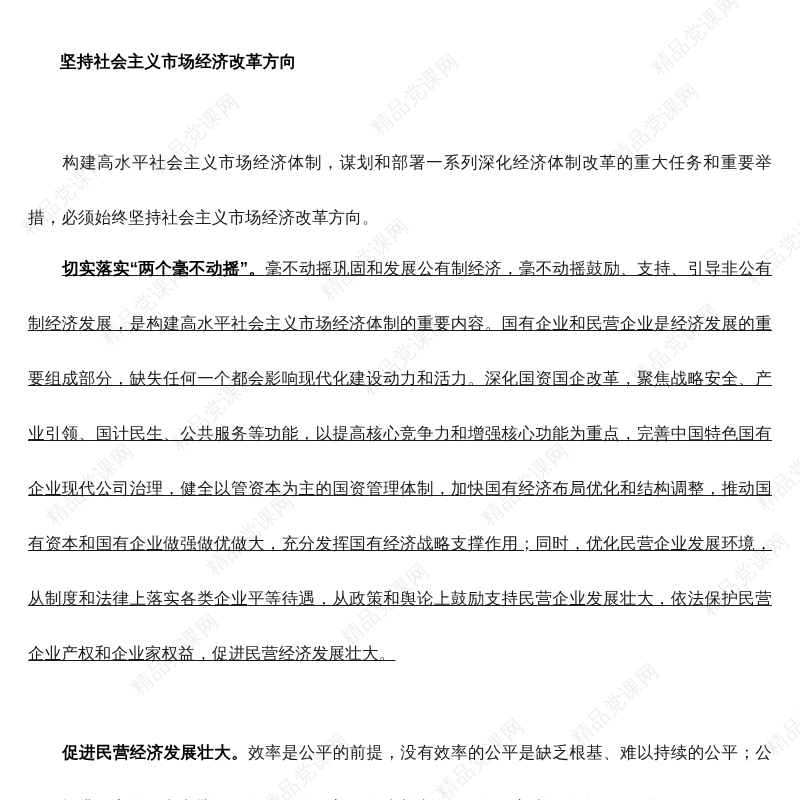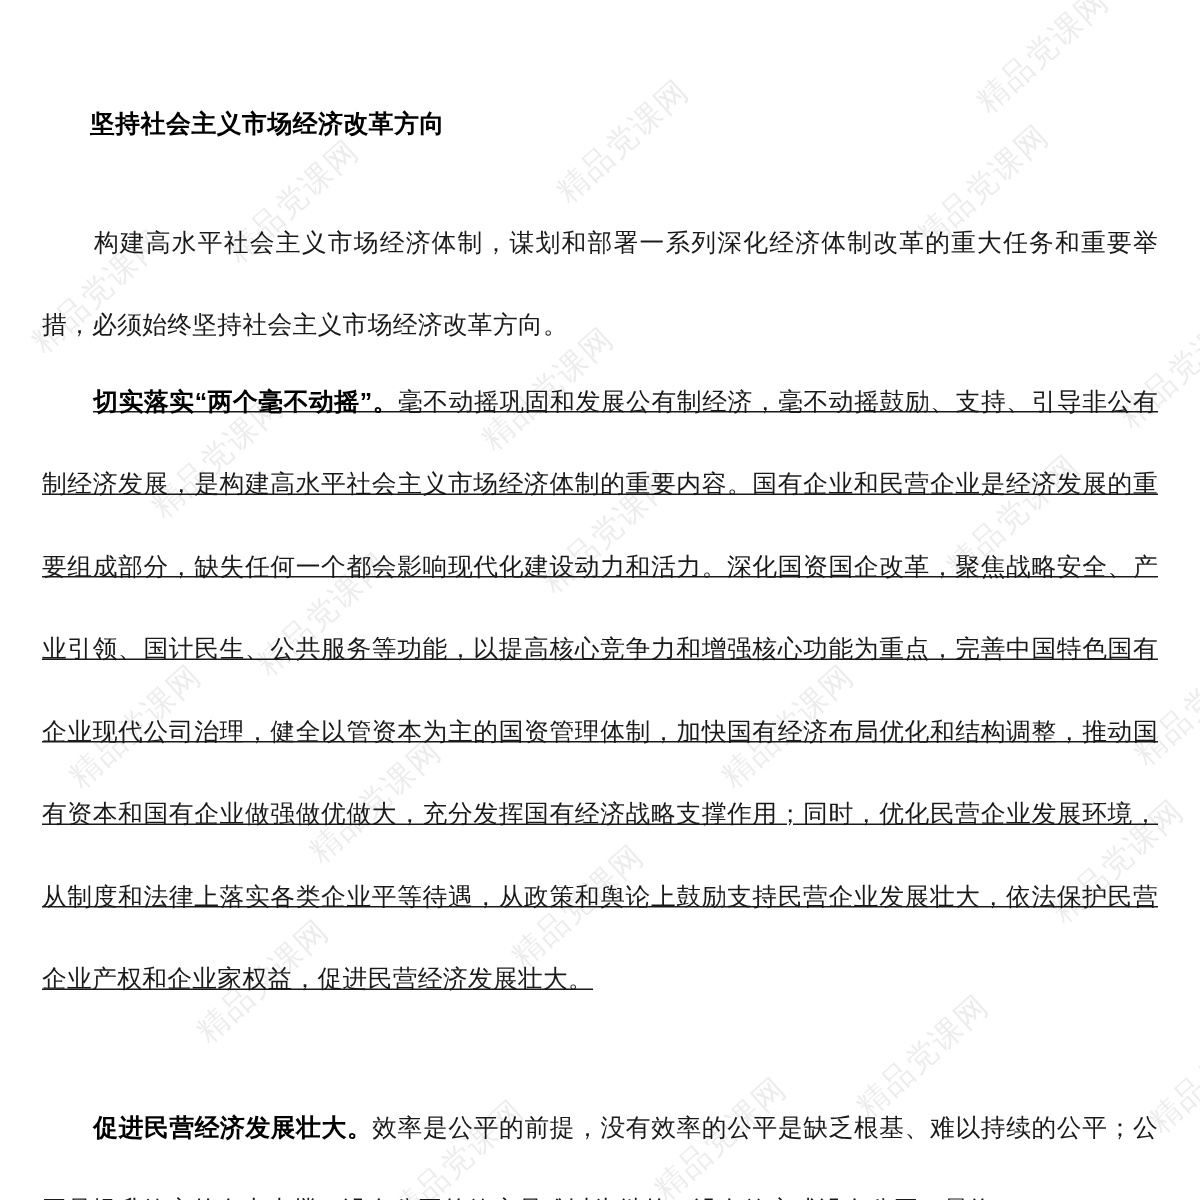--- a/index.html
+++ b/index.html
@@ -58,7 +58,7 @@
     letter-spacing: 0.4px;
     position: absolute;
     left: 32px;
-    top: 61px;
+    top: 40px;
     white-space: nowrap;
   }
 

